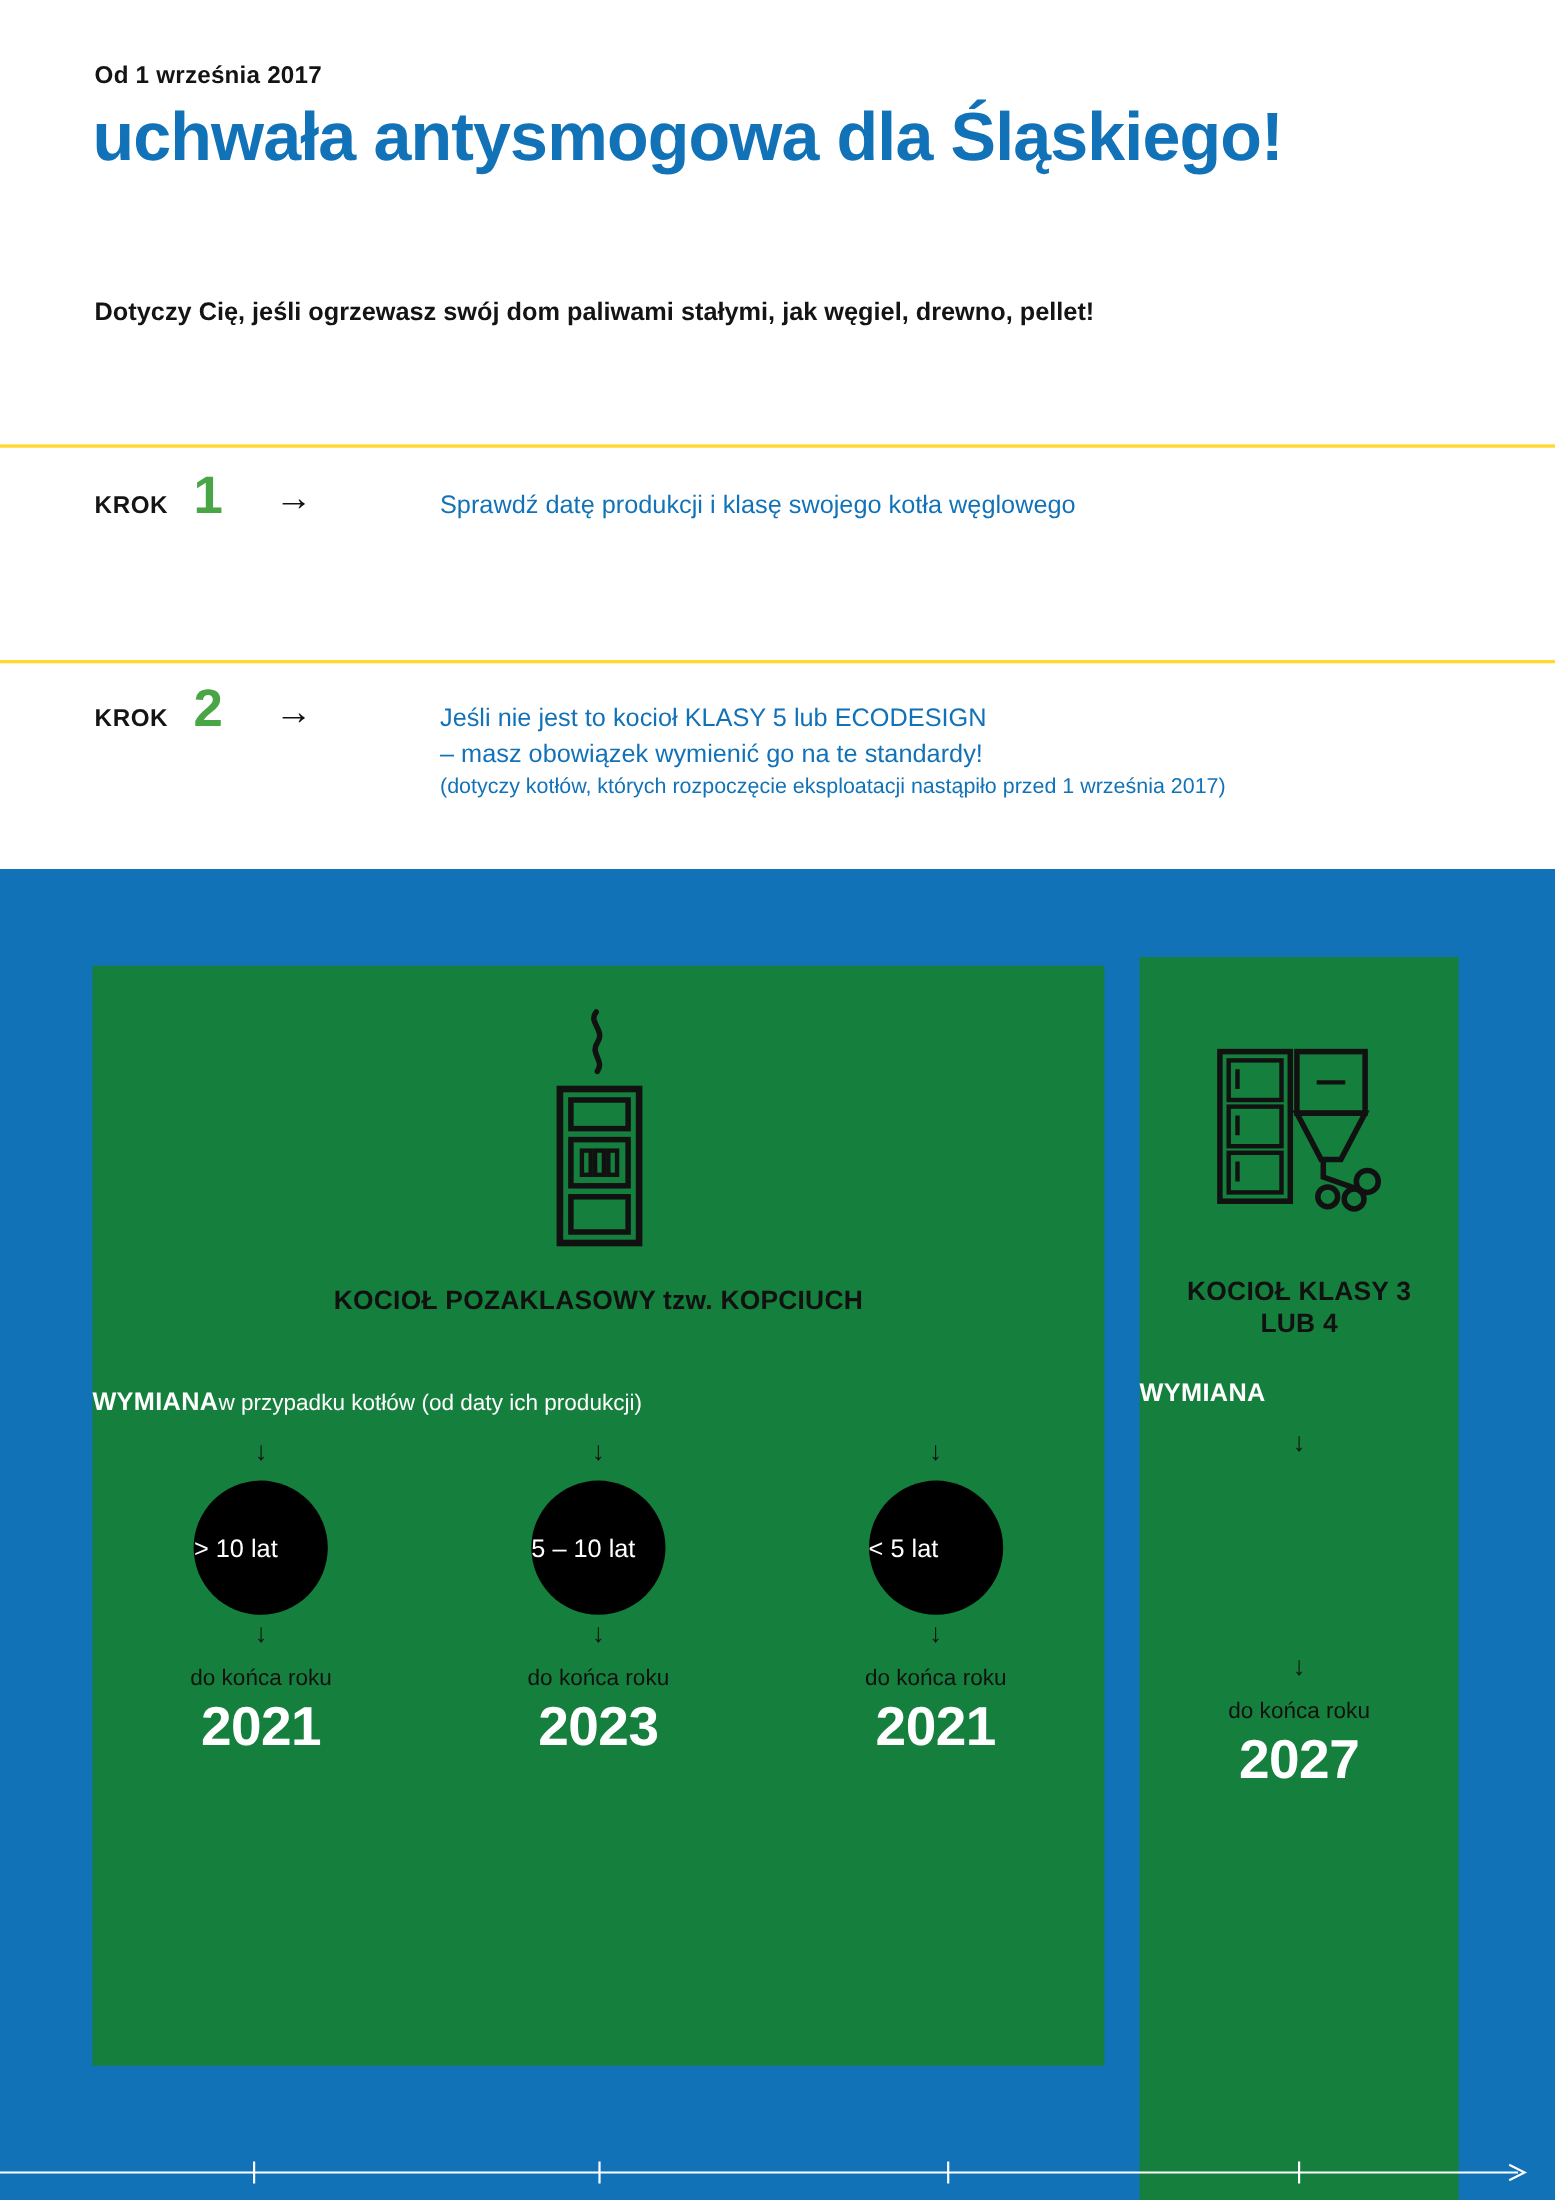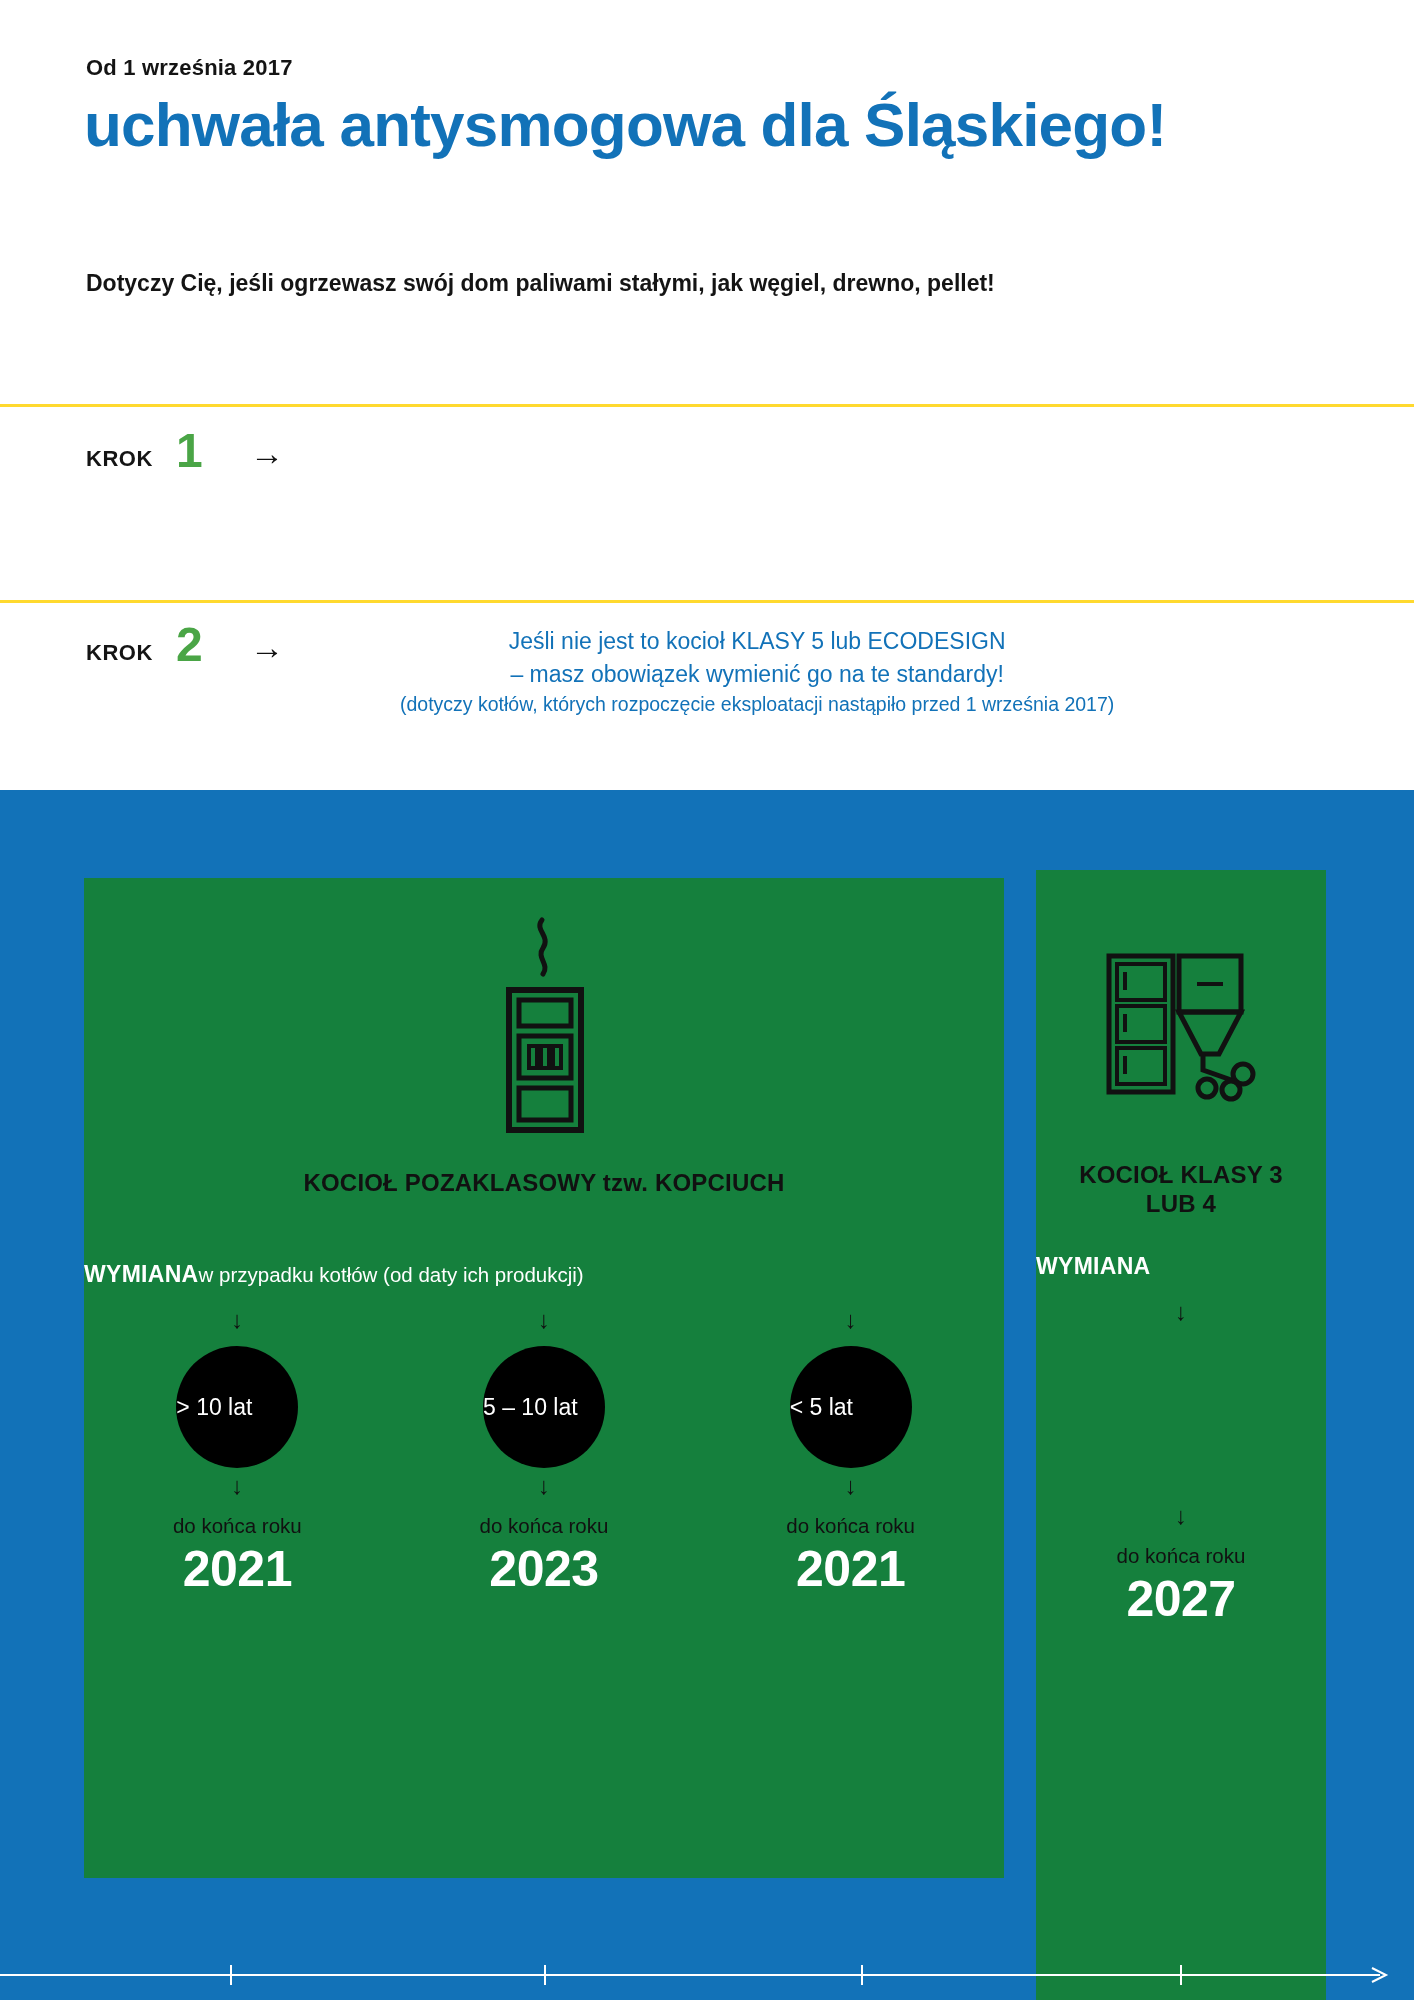--- a/index.html
+++ b/index.html
@@ -160,6 +160,9 @@
     <span class="step-label">KROK</span>
     <span class="step-num">1</span>
     <span class="step-arrow">→</span>
+    <div class="step-text">
+      <div class="l1">Sprawdź datę produkcji i klasę swojego kotła węglowego</div>
+    </div>
   </div>
 
   <div class="rule r2"></div>

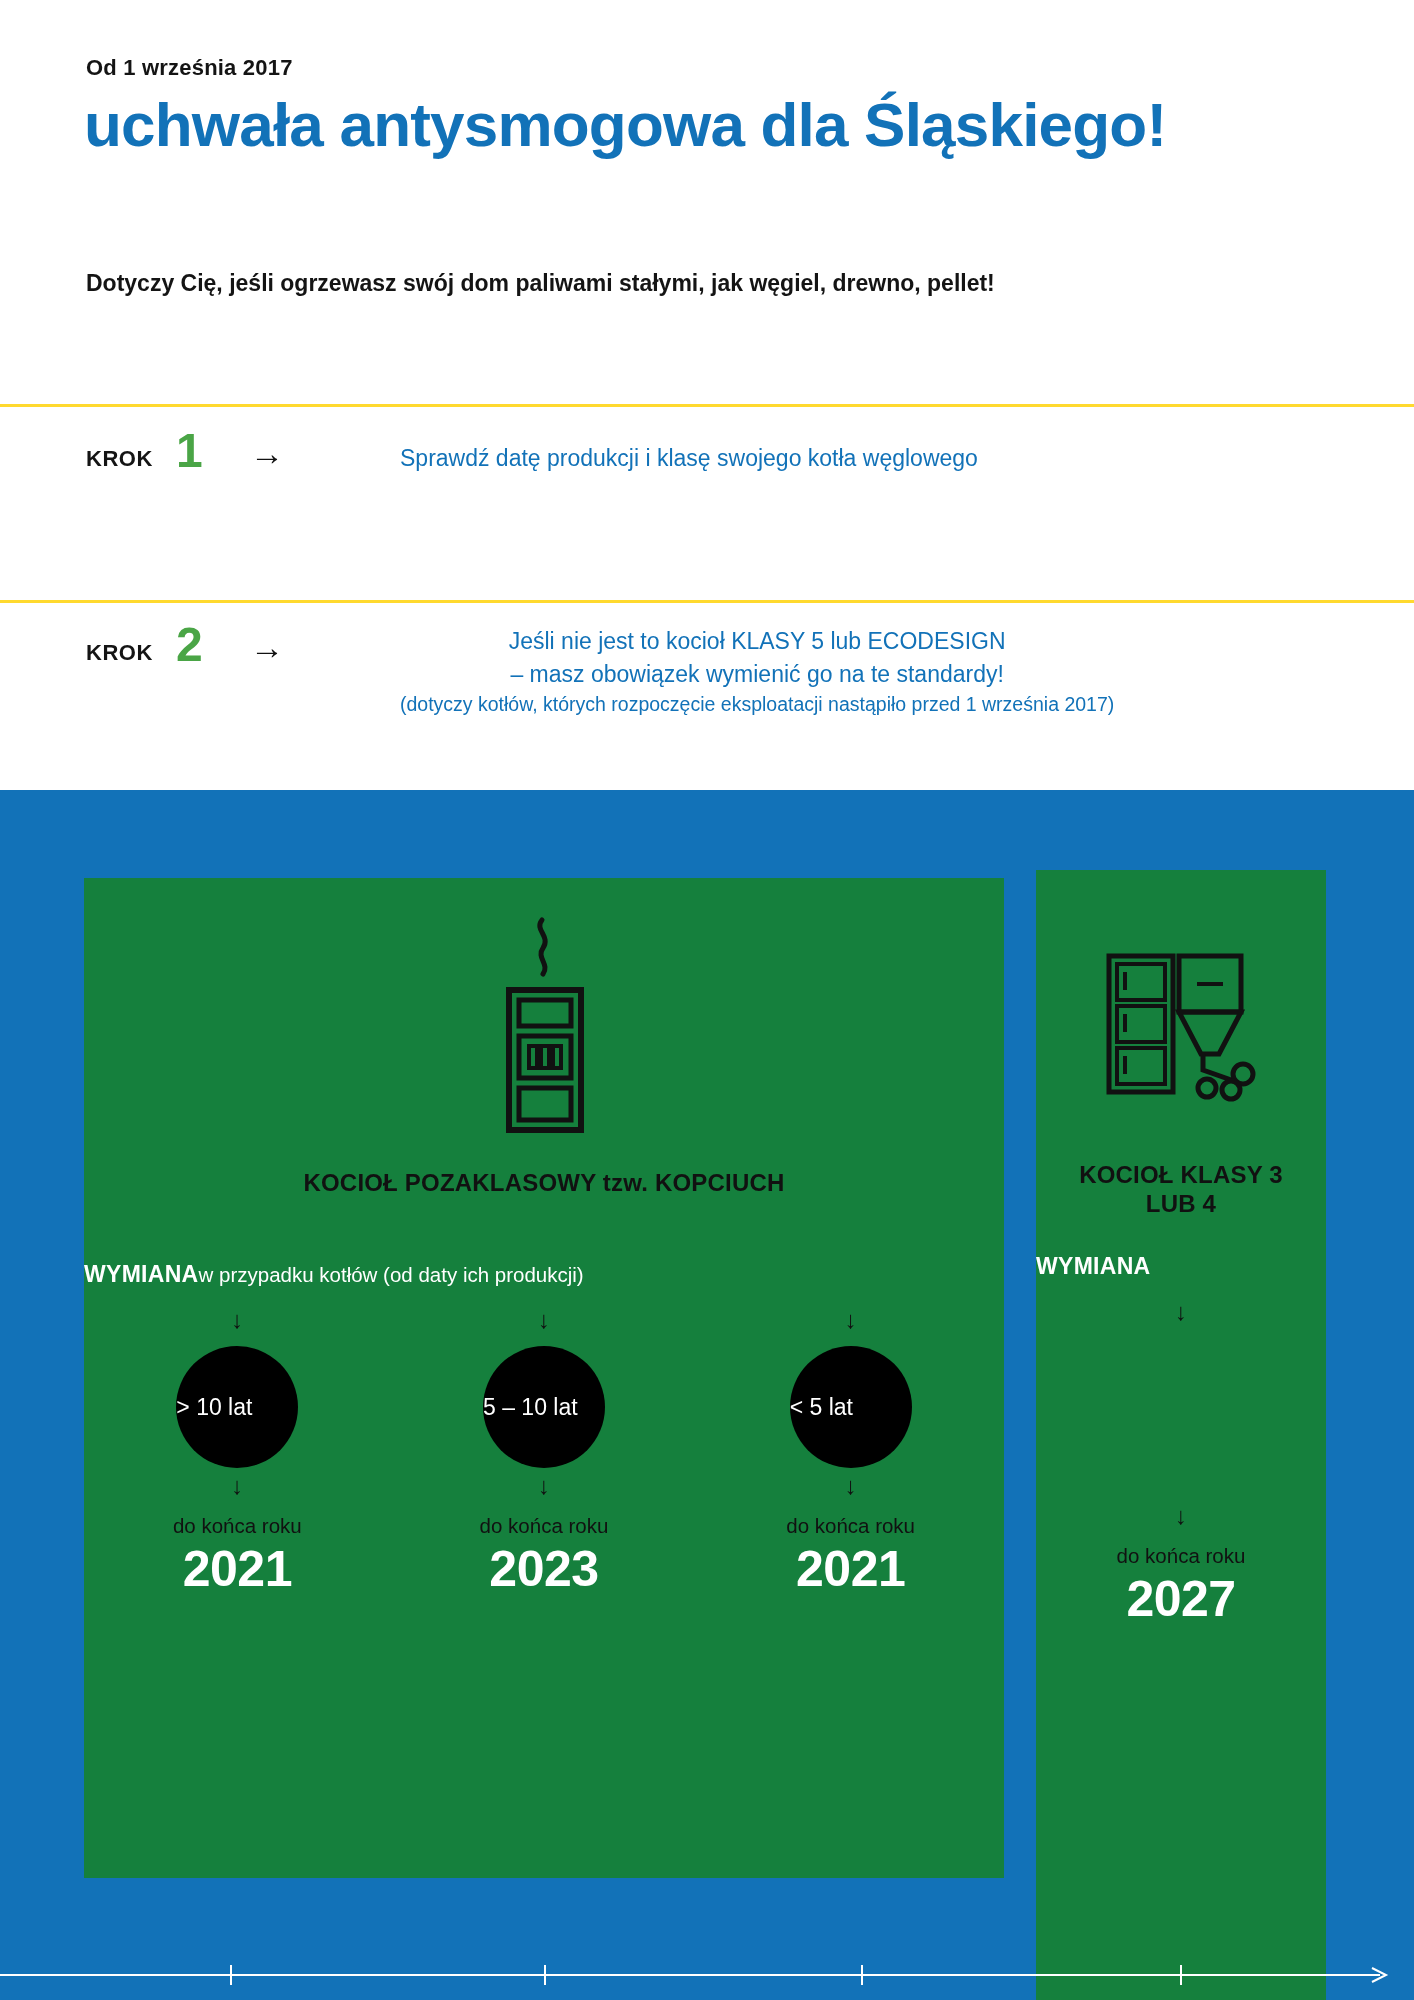--- a/index.html
+++ b/index.html
@@ -72,7 +72,7 @@
   .s2 .step-label { top:40px; }
   .s2 .step-num   { top:21px; }
   .s2 .step-arrow { top:30px; }
-  .s2 .step-text  { top:25px;text-align:center; }
+  .s2 .step-text  { top:36px; }
 
   
   .blue-area {

